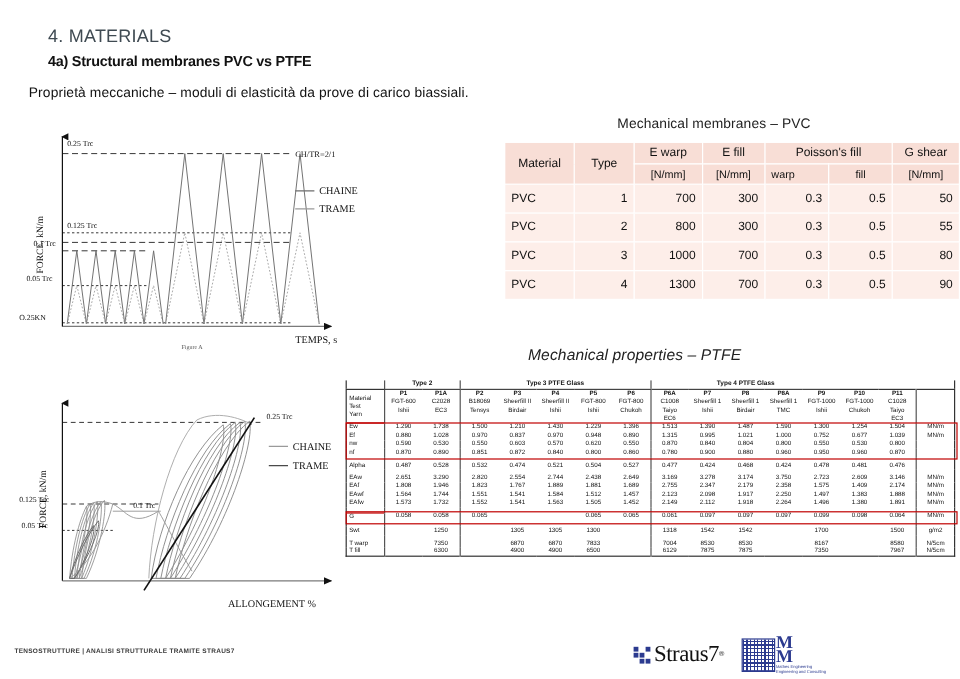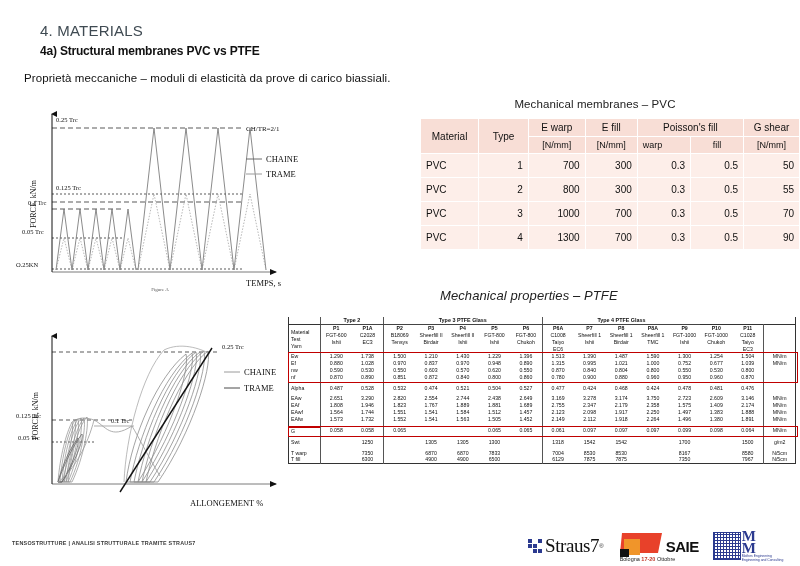--- a/index.html
+++ b/index.html
@@ -250,7 +250,7 @@
         <td class="td-num">700</td>
         <td class="td-num">0.3</td>
         <td class="td-num">0.5</td>
-        <td class="td-num">70</td>
+        <td class="td-num">80</td>
       </tr>
       <tr>
         <td class="td-left">PVC</td>

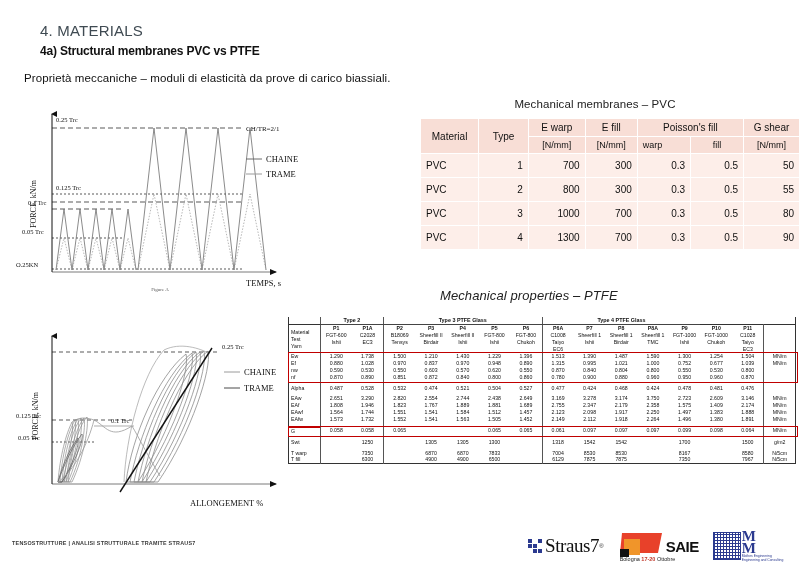--- a/index.html
+++ b/index.html
@@ -717,15 +717,6 @@
         <sup style="font-size:6px">®</sup>
     </div>
 
-    <div class="logo" style="position:relative">
-      <svg width="46" height="30" viewBox="0 0 46 30">
-        <path d="M4,2 H44 L40,22 H2 Z" fill="#e8412a"></path>
-        <rect x="6" y="8" width="16" height="16" fill="#f0952a"></rect>
-        <rect x="2" y="18" width="9" height="8" fill="#111"></rect>
-      </svg>
-      <span class="saie-word" style="margin-left:2px">SAIE</span>
-      <span class="saie-sub" style="left:2px"><span>Bologna </span><b>17-20</b><span> Ottobre</span></span>
-    </div>
 
     <div class="logo mathes-box">
       <div class="mathes-hatch"></div>

